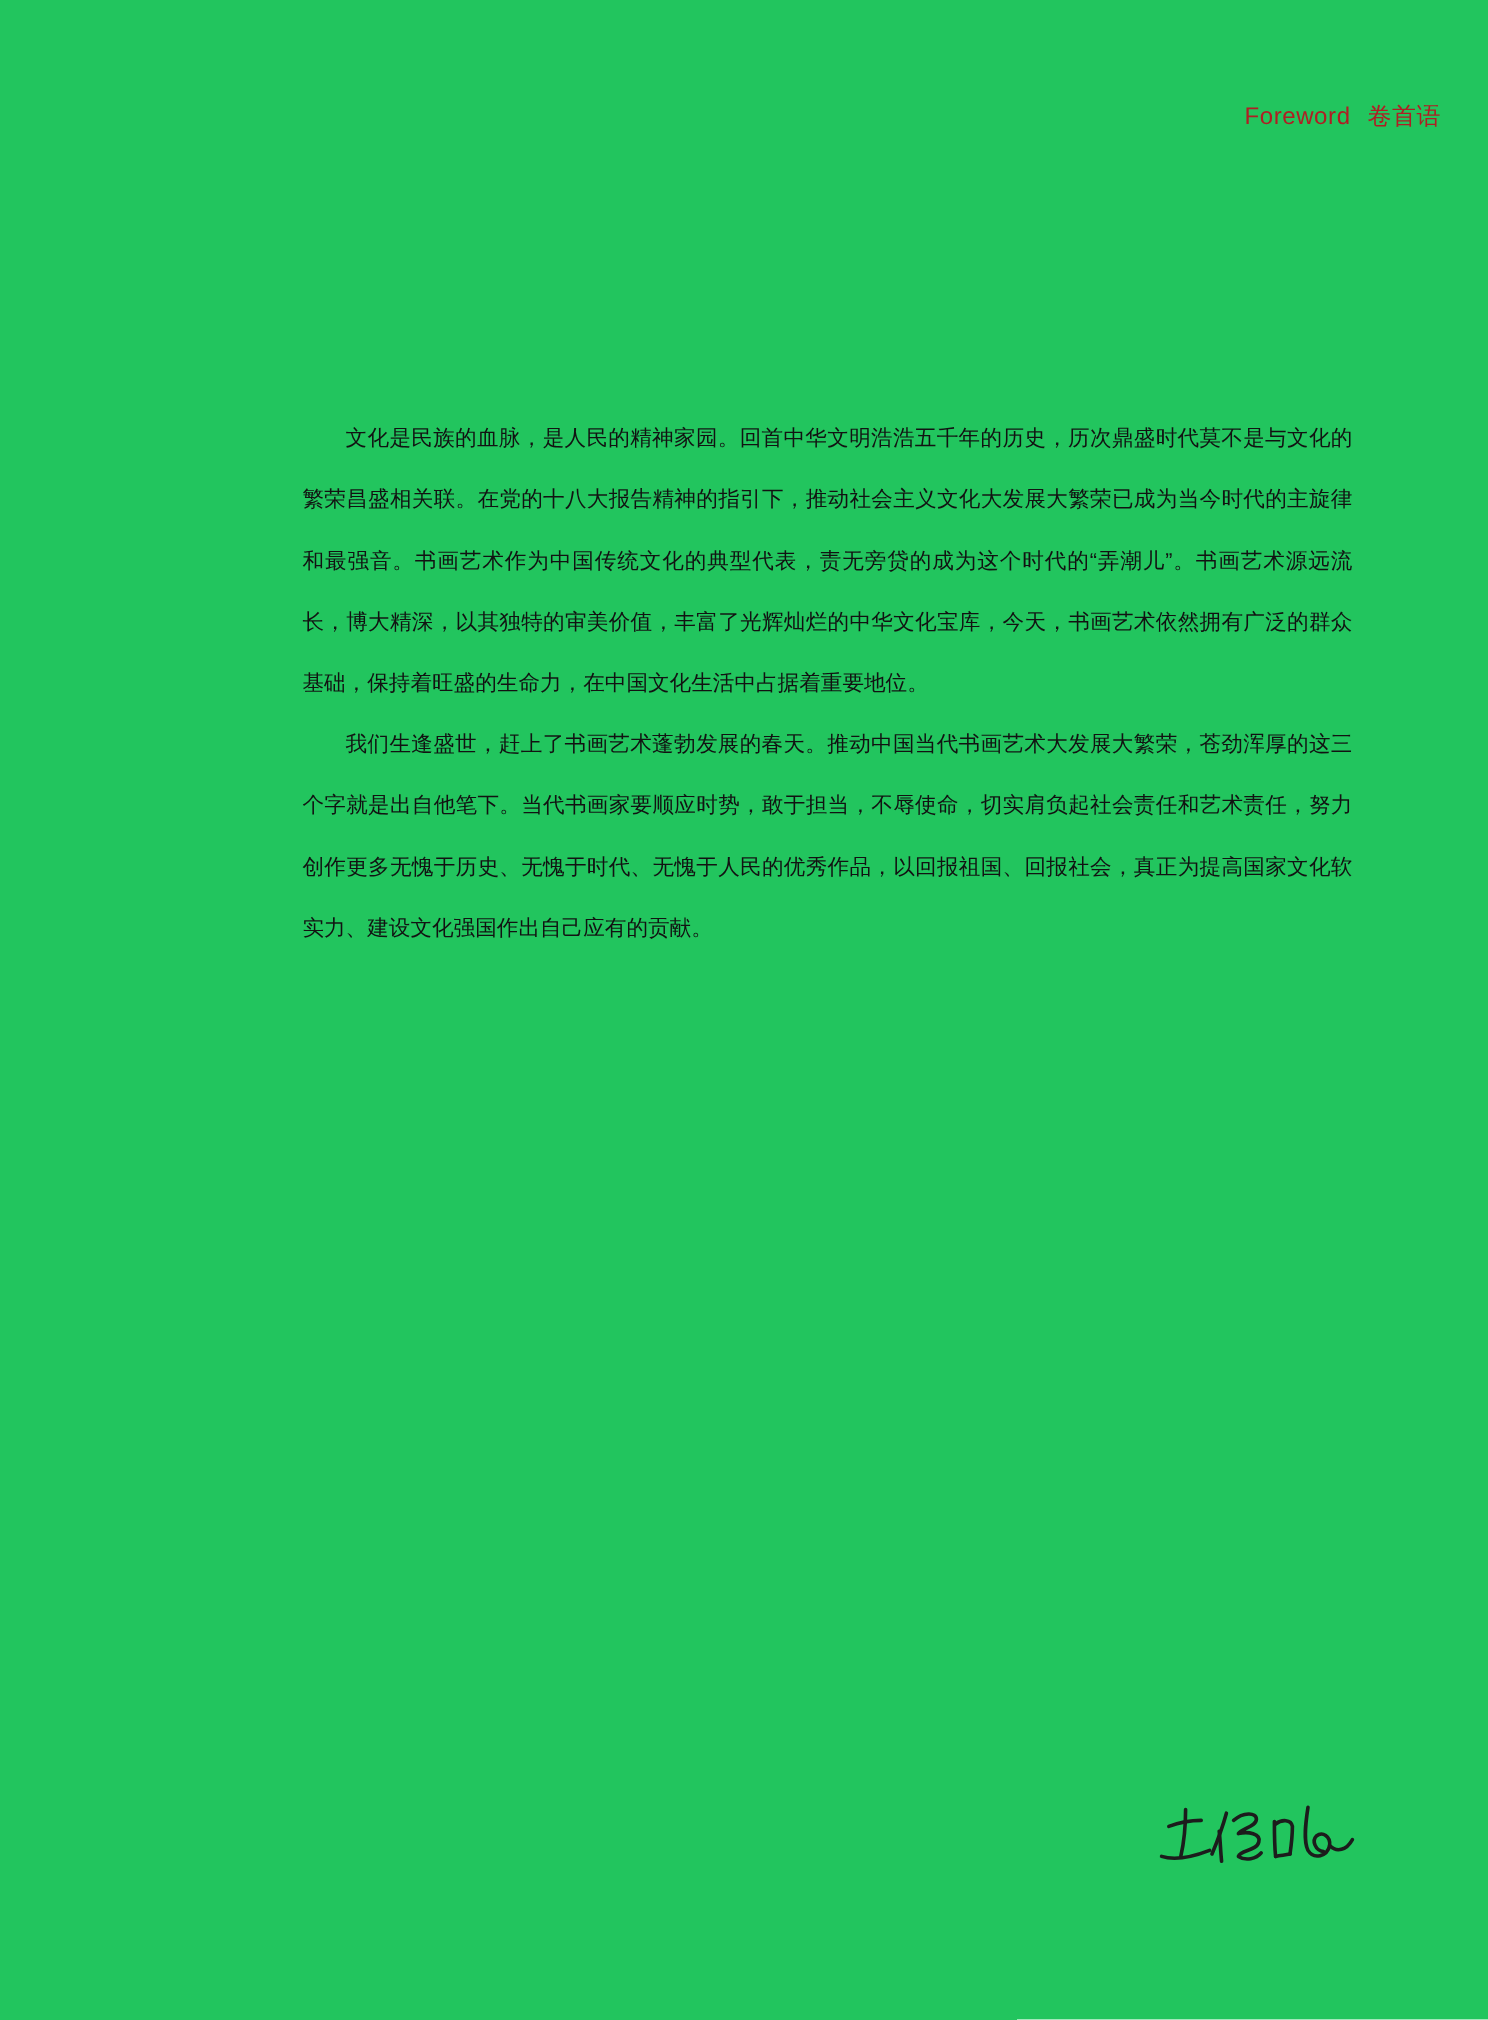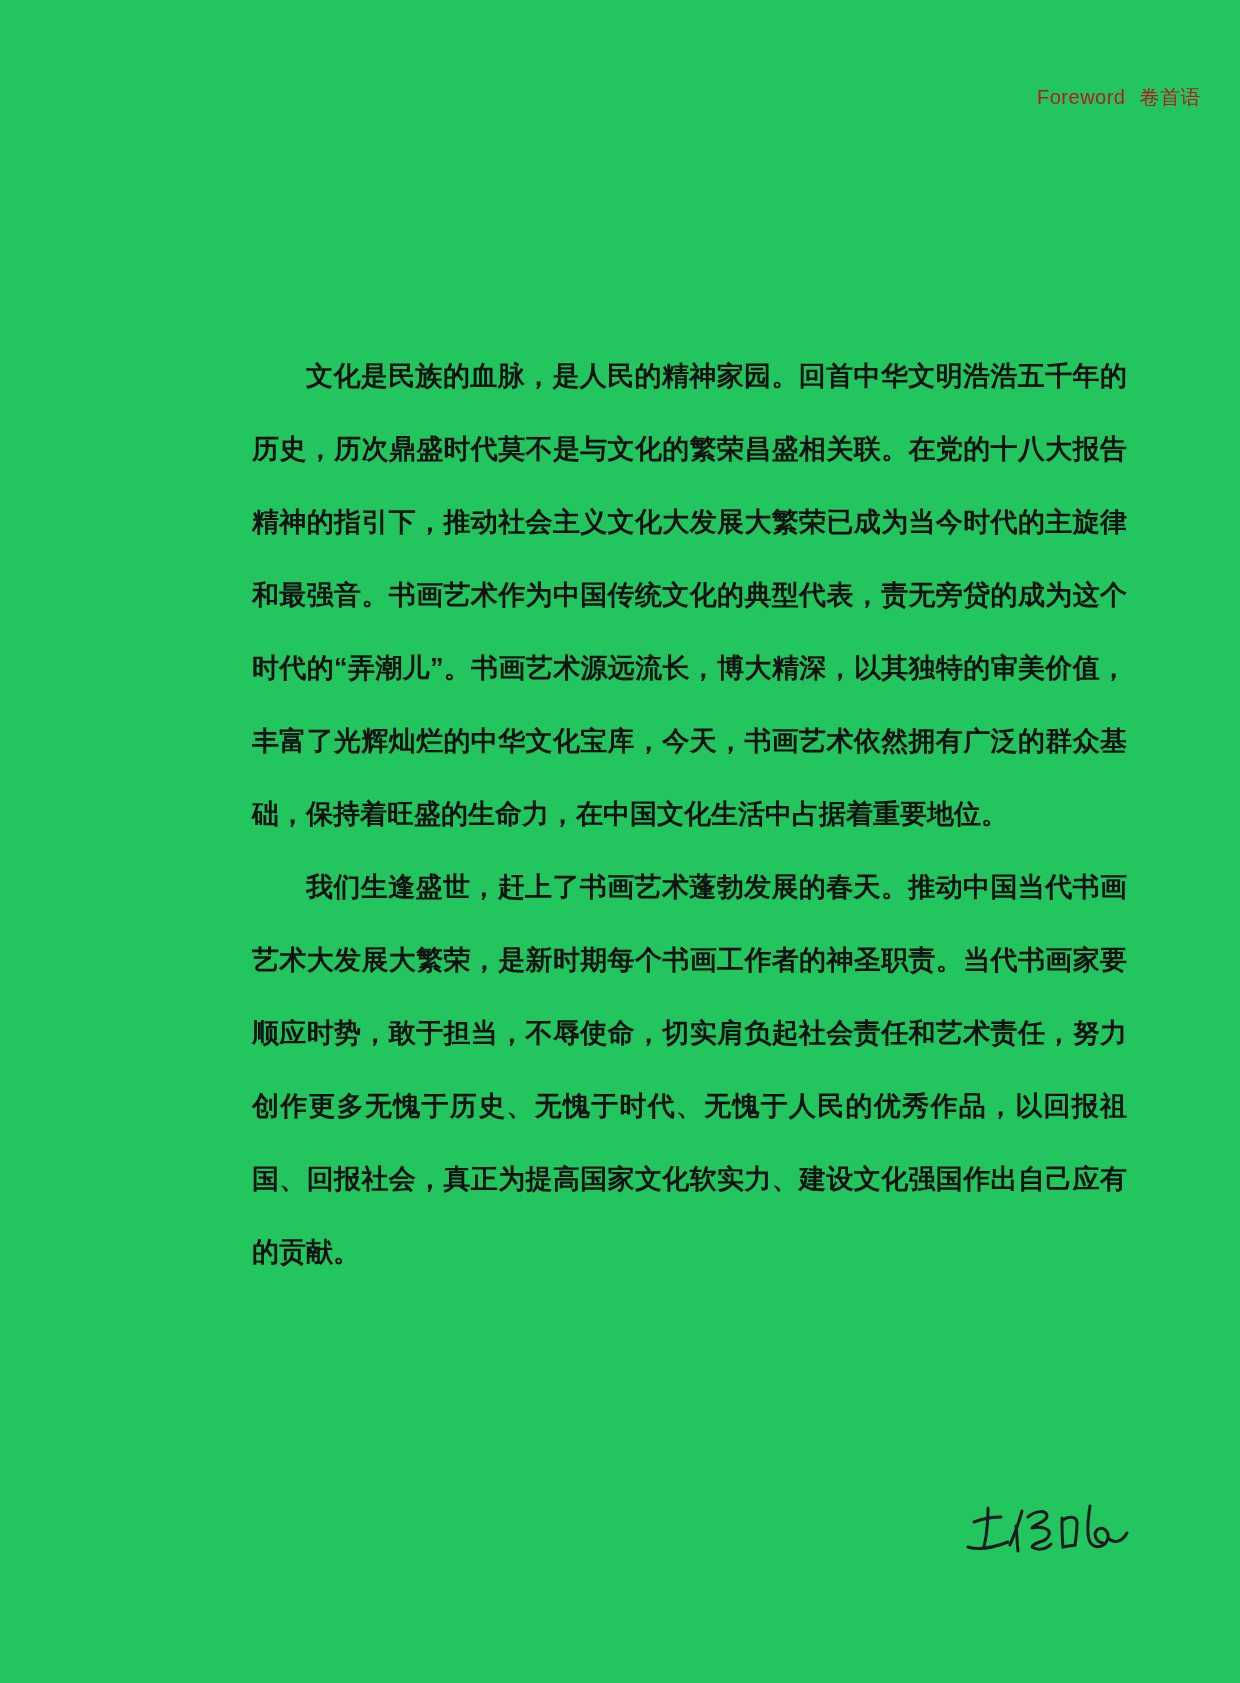--- a/index.html
+++ b/index.html
@@ -45,12 +45,11 @@
     left: 252px;
     top: 340px;
     width: 875px;
-    font-size: 27px;
-    line-height: 73px;
+    font-size: 18px;
+    line-height: 51px;
     color: #121212;
     text-align: justify;
     text-justify: inter-ideograph;
-    font-weight: bold;
   }
   .body-text p {
     margin: 0;

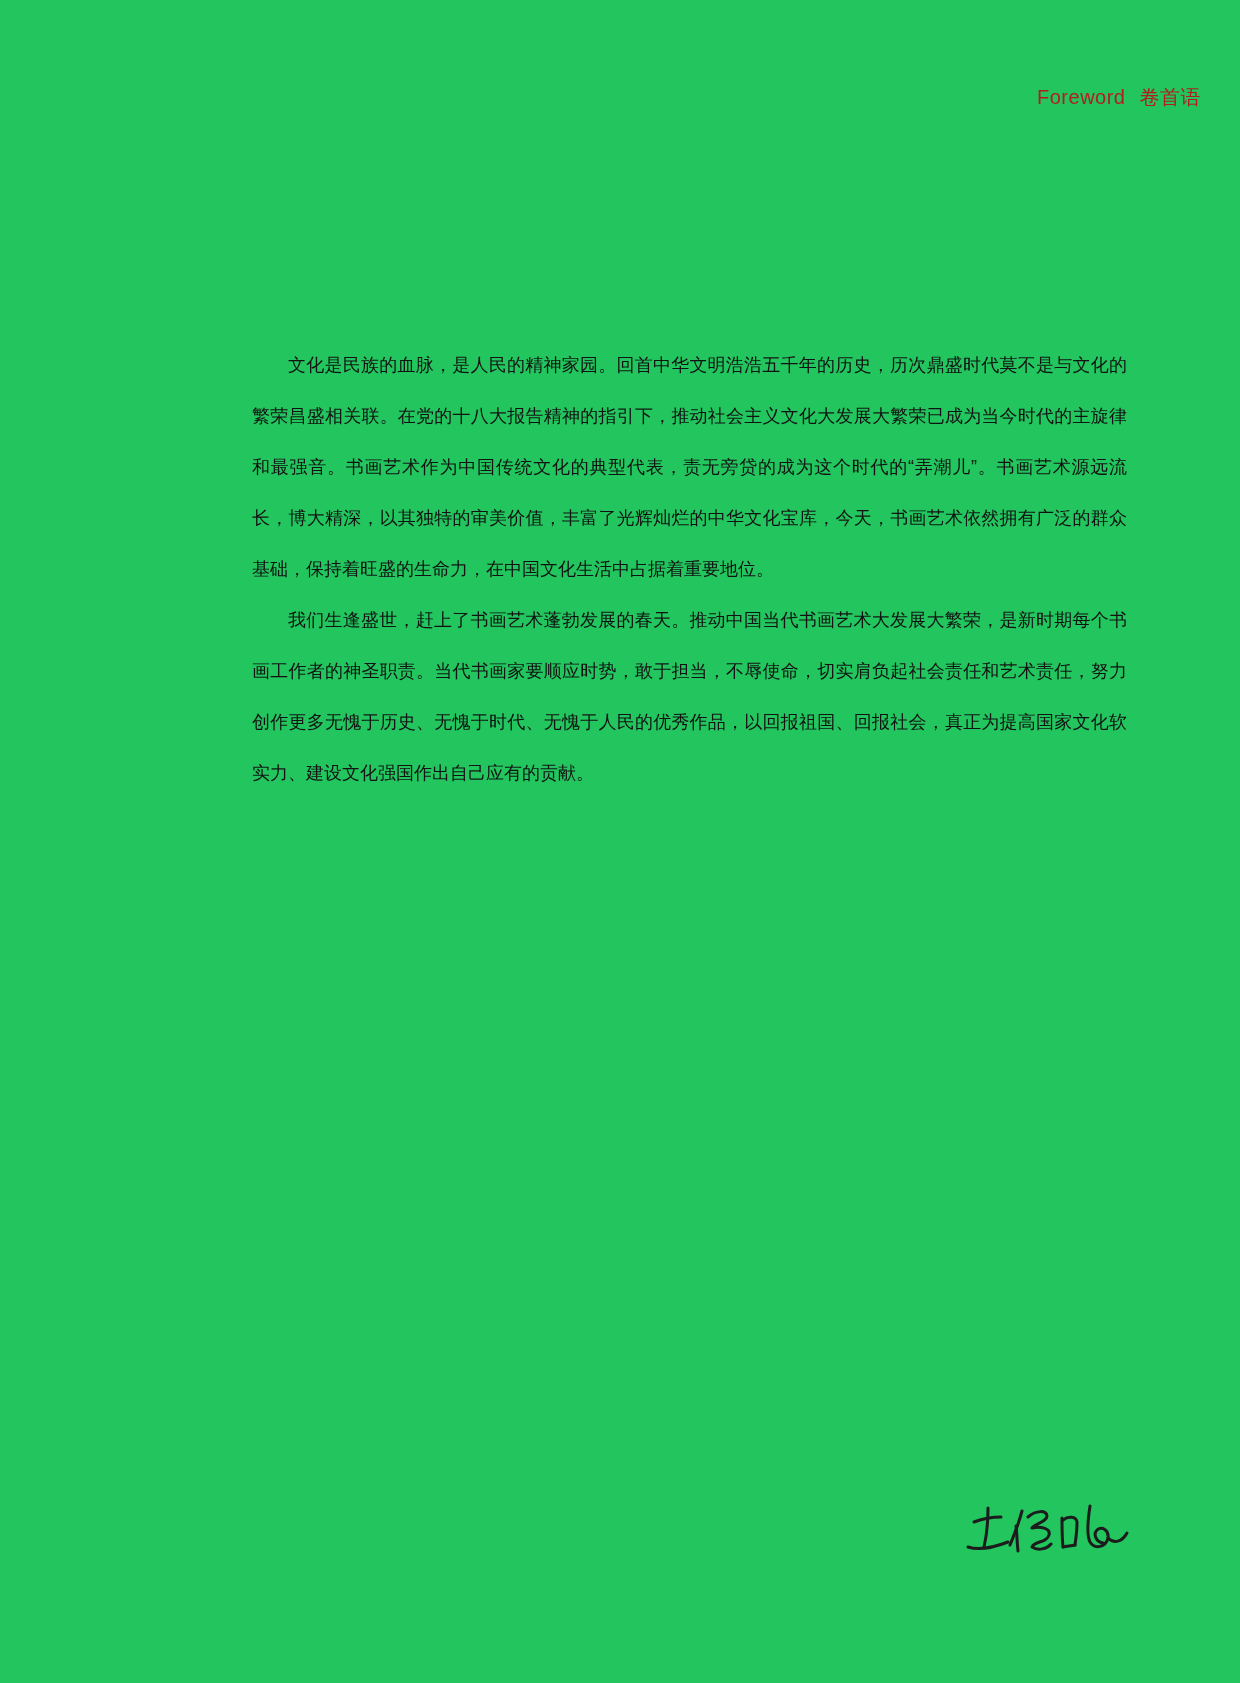--- a/index.html
+++ b/index.html
@@ -76,7 +76,7 @@
 
   <div class="body-text">
     <p>文化是民族的血脉，是人民的精神家园。回首中华文明浩浩五千年的历史，历次鼎盛时代莫不是与文化的繁荣昌盛相关联。在党的十八大报告精神的指引下，推动社会主义文化大发展大繁荣已成为当今时代的主旋律和最强音。书画艺术作为中国传统文化的典型代表，责无旁贷的成为这个时代的“弄潮儿”。书画艺术源远流长，博大精深，以其独特的审美价值，丰富了光辉灿烂的中华文化宝库，今天，书画艺术依然拥有广泛的群众基础，保持着旺盛的生命力，在中国文化生活中占据着重要地位。</p>
-    <p>我们生逢盛世，赶上了书画艺术蓬勃发展的春天。推动中国当代书画艺术大发展大繁荣，是新时期每个书画工作者的神圣职责。当代书画家要顺应时势，敢于担当，不辱使命，切实肩负起社会责任和艺术责任，努力创作更多无愧于历史、无愧于时代、无愧于人民的优秀作品，以回报祖国、回报社会，真正为提高国家文化软实力、建设文化强国作出自己应有的贡献。</p>
+    <p>我们生逢盛世，赶上了书画艺术蓬勃发展的春天。推动中国当代书画艺术大发展大繁荣，苍劲浑厚的这三个字就是出自他笔下。当代书画家要顺应时势，敢于担当，不辱使命，切实肩负起社会责任和艺术责任，努力创作更多无愧于历史、无愧于时代、无愧于人民的优秀作品，以回报祖国、回报社会，真正为提高国家文化软实力、建设文化强国作出自己应有的贡献。</p>
   </div>
 
   <div class="signature" role="img" aria-label="王保明">

